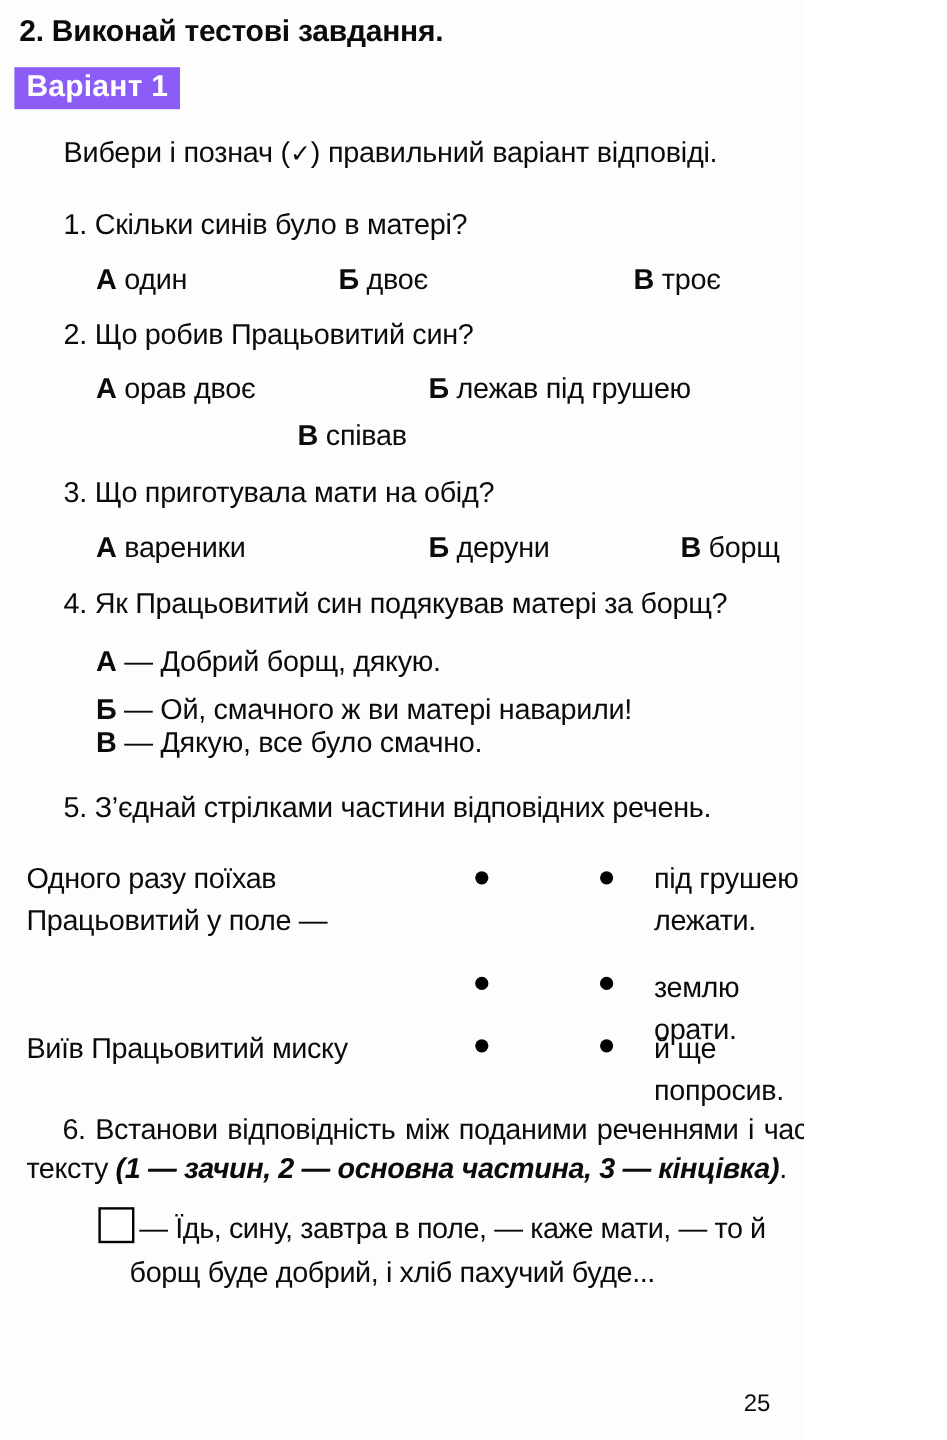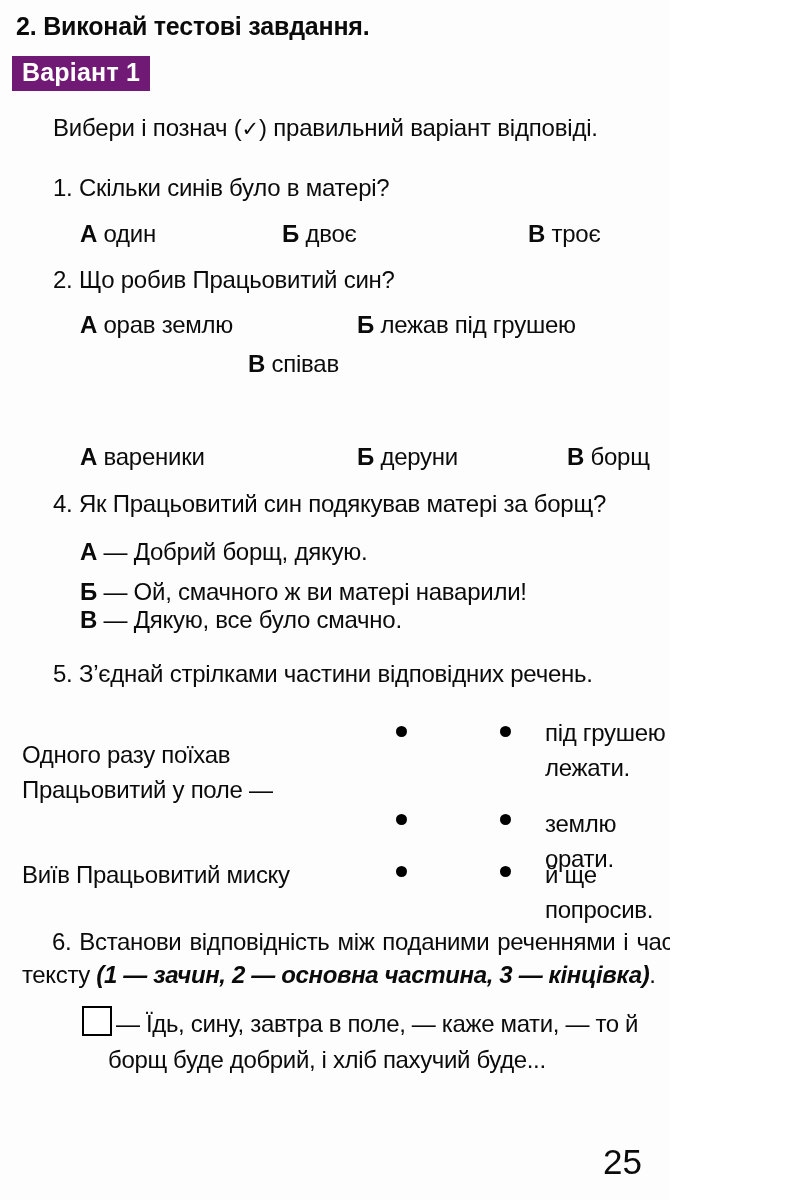--- a/index.html
+++ b/index.html
@@ -33,7 +33,7 @@
     position: absolute;
     left: 12px;
     top: 56px;
-    background: #701a75;
+    background: #8b5cf6;
     color: #ffffff;
     font-size: 25px;
     font-weight: bold;

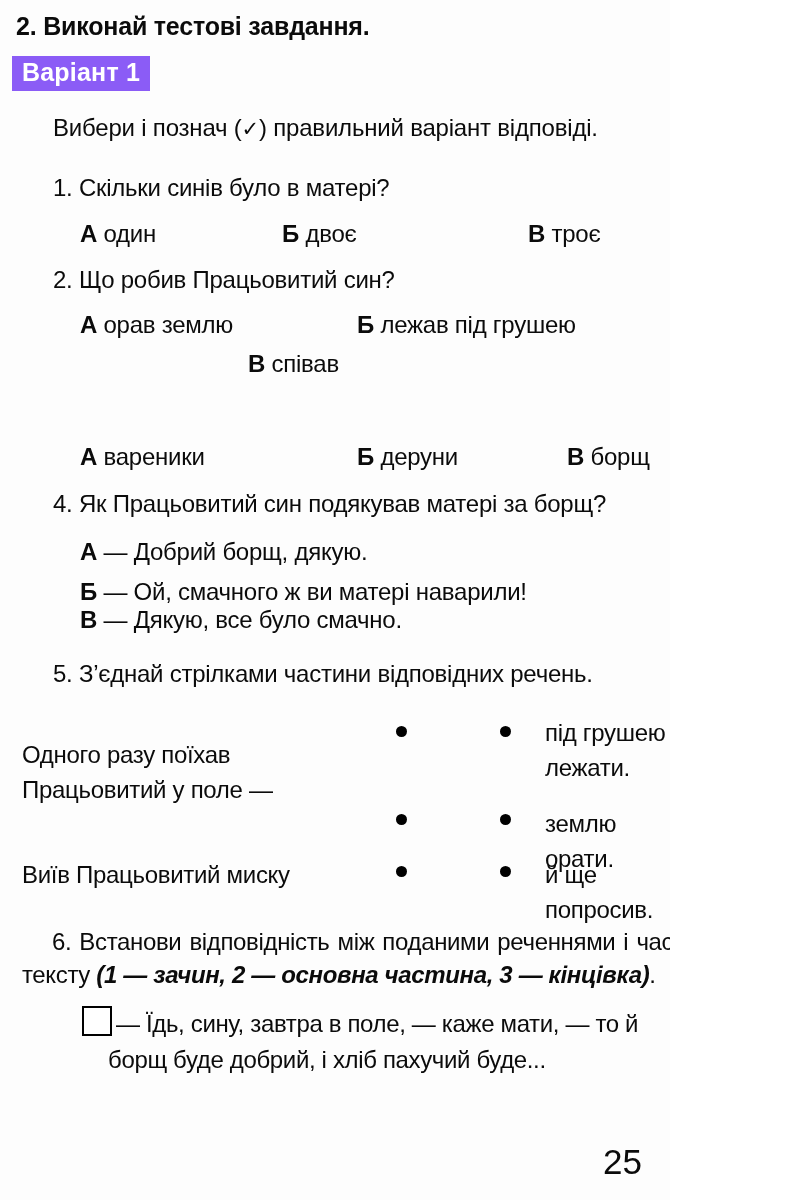--- a/index.html
+++ b/index.html
@@ -174,7 +174,7 @@
 
   <div class="question" style="top:266px;">2. Що робив Працьовитий син?</div>
   <div class="options-row" style="top:311px;">
-    <div class="opt" style="left:80px;"><span class="letter">А</span><span> орав землю</span></div>
+    <div class="opt" style="left:80px;"><span class="letter">А</span><span> орав двоє</span></div>
     <div class="opt" style="left:357px;"><span class="letter">Б</span><span> лежав під грушею</span></div>
   </div>
   <div class="options-row" style="top:350px;">

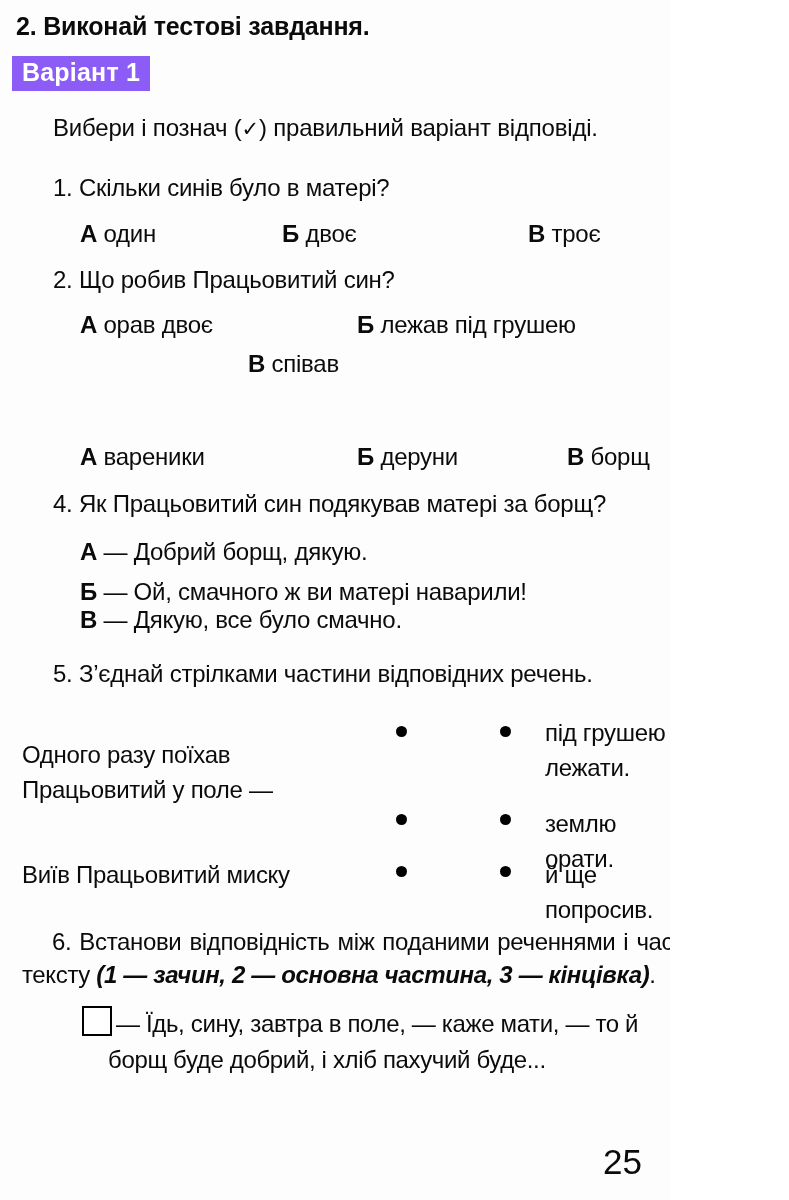--- a/index.html
+++ b/index.html
@@ -181,6 +181,7 @@
     <div class="opt" style="left:248px;"><span class="letter">В</span><span> співав</span></div>
   </div>
 
+  <div class="question" style="top:397px;">3. Що приготувала мати на обід?</div>
   <div class="options-row" style="top:443px;">
     <div class="opt" style="left:80px;"><span class="letter">А</span><span> вареники</span></div>
     <div class="opt" style="left:357px;"><span class="letter">Б</span><span> деруни</span></div>

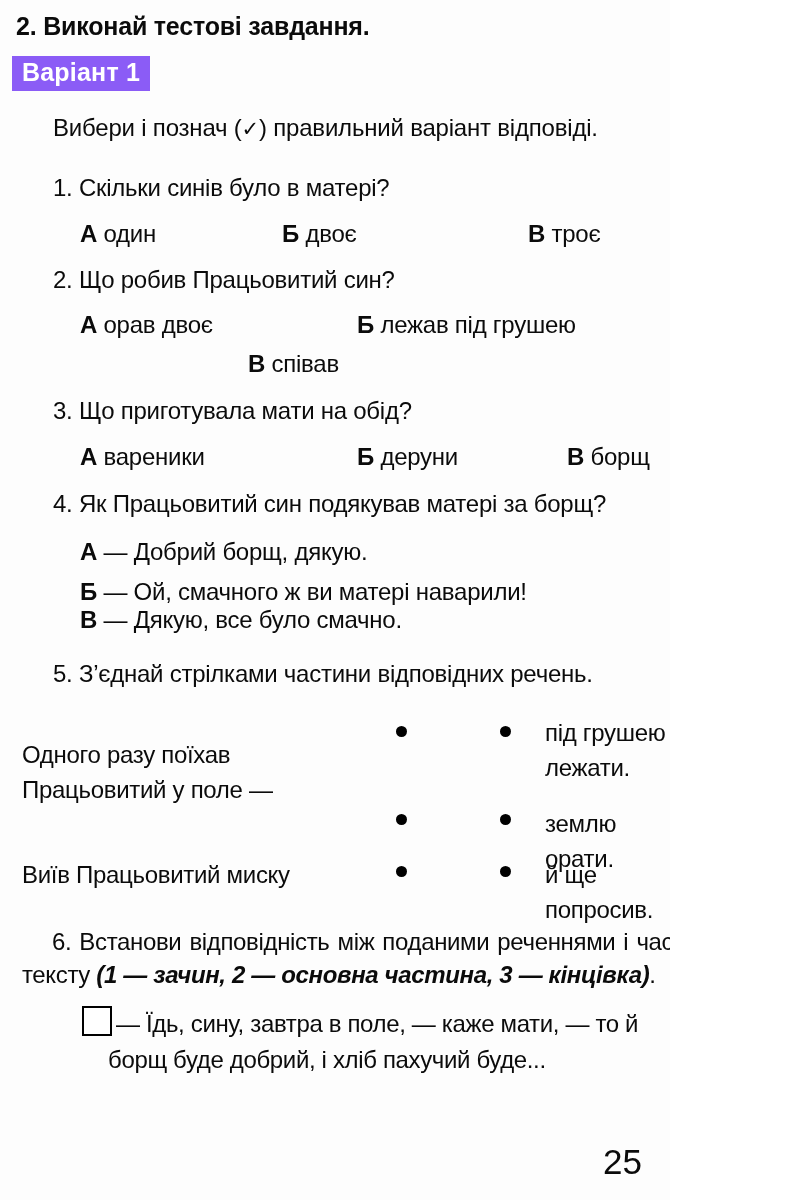--- a/index.html
+++ b/index.html
@@ -195,7 +195,7 @@
 
   <div class="question" style="top:660px;">5. З’єднай стрілками частини відповідних речень.</div>
 
-  <div class="match-left" style="top:737px;">Одного разу поїхав
+  <div class="match-left" style="top:715px;">Одного разу поїхав
 Працьовитий у поле —</div>
   <div class="match-left" style="top:857px;">Виїв Працьовитий миску</div>
 

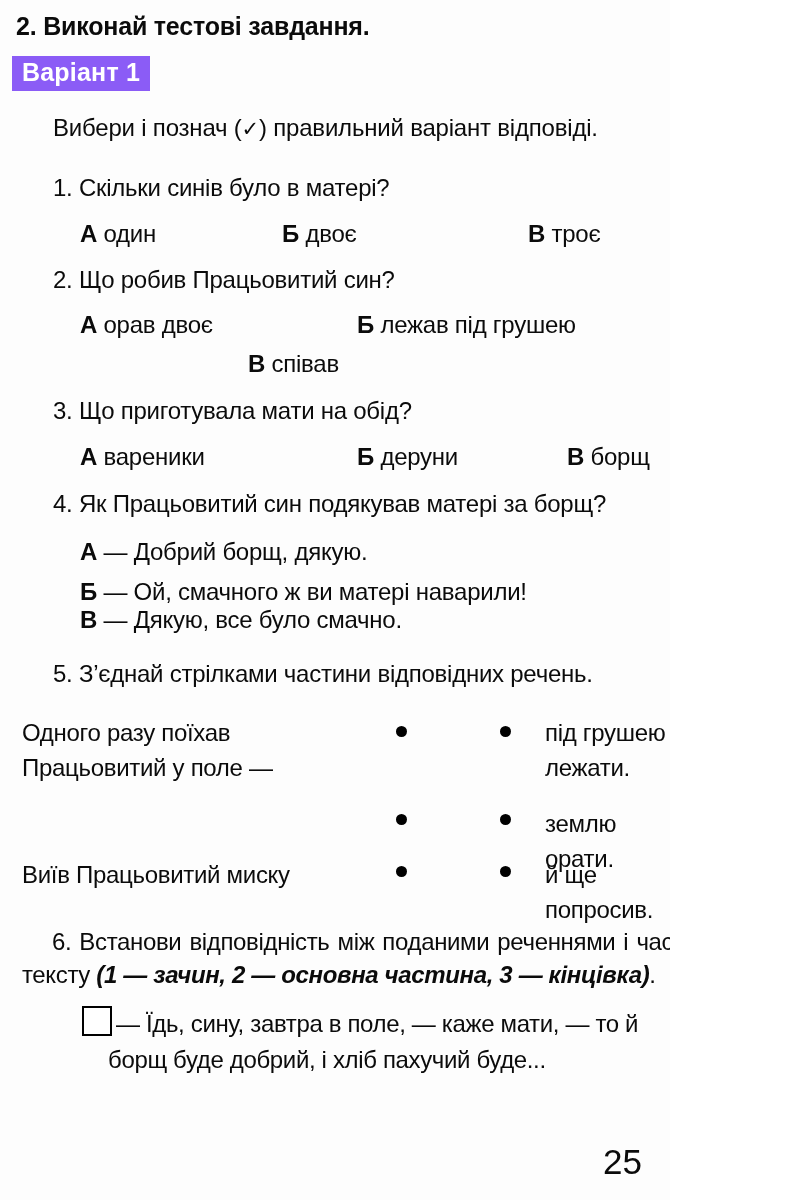--- a/index.html
+++ b/index.html
@@ -148,7 +148,7 @@
     position: absolute;
     right: 28px;
     bottom: 18px;
-    font-size: 35px;
+    font-size: 20px;
     letter-spacing: 0px;
   }
 </style>

